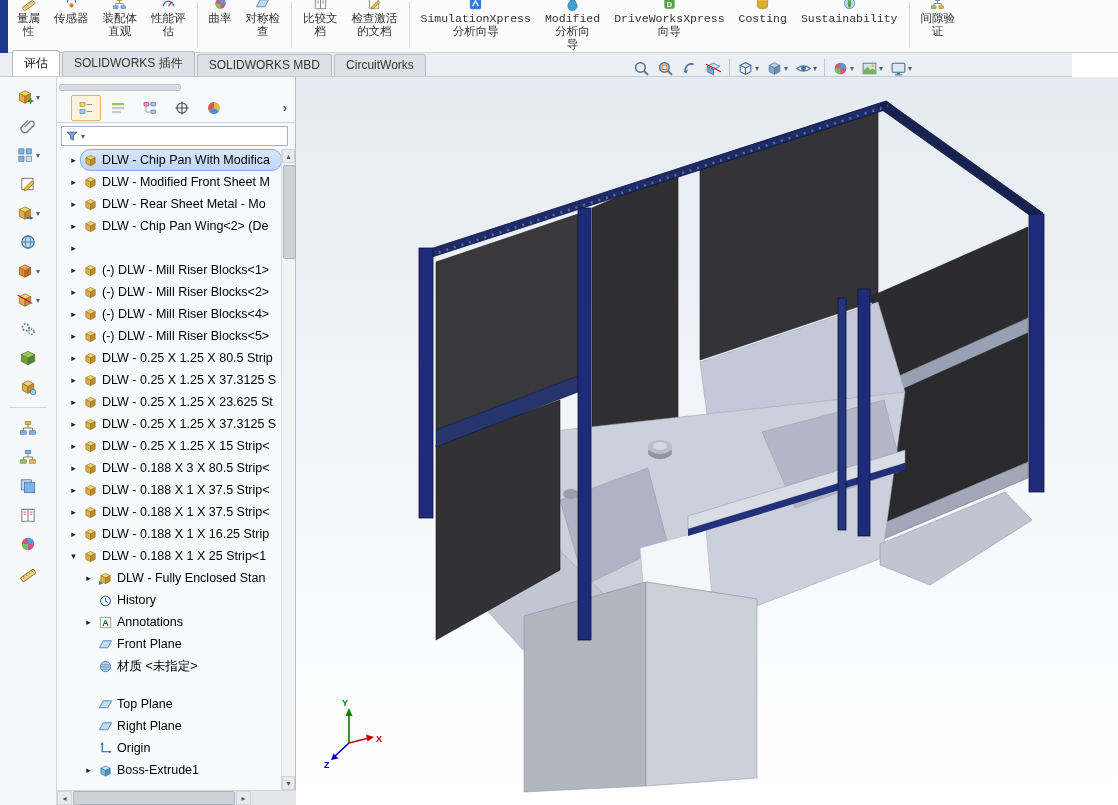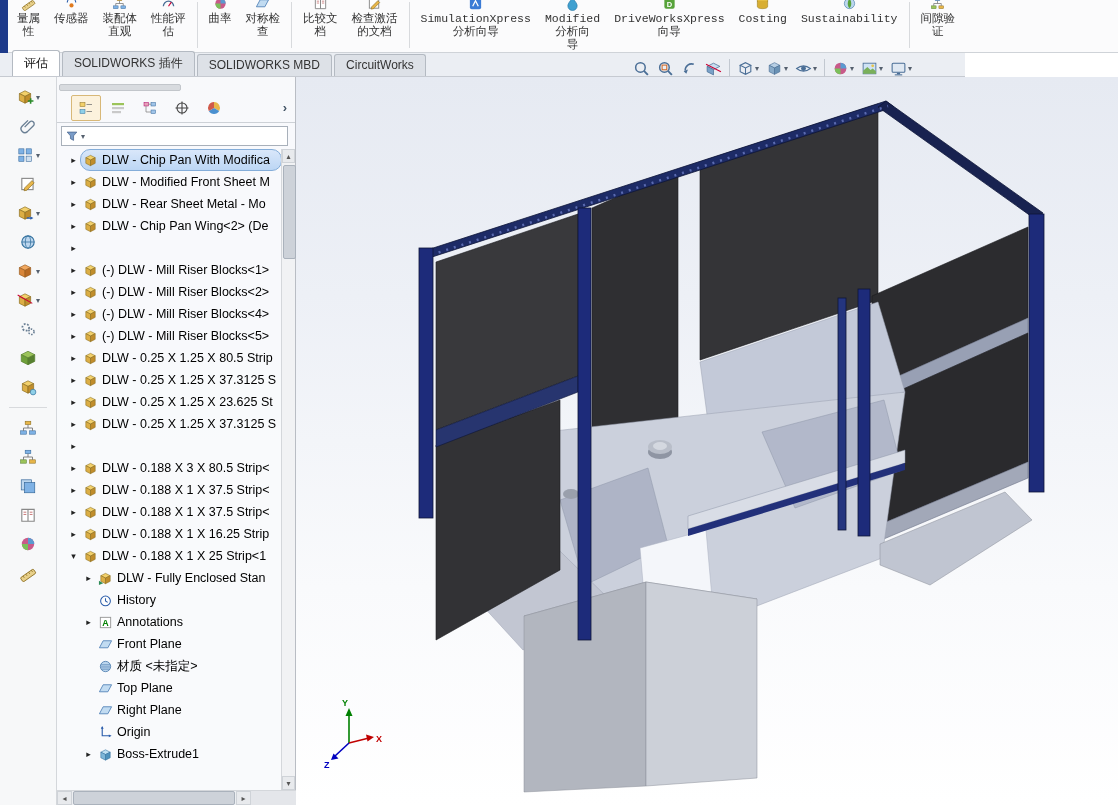--- a/index.html
+++ b/index.html
@@ -19,7 +19,7 @@
   .clipped-icon{position:absolute;left:0;top:0;width:8px;height:53px;background:#1d3a8a;}
 
   
-  .tabstrip{position:absolute;left:0;top:53px;width:965px;height:24px;background:#ebeef3;
+  .tabstrip{position:absolute;left:0;top:53px;width:1072px;height:24px;background:#ebeef3;
             border-bottom:1px solid #c6cad1;display:flex;align-items:flex-end;
             padding-left:12px;box-sizing:border-box;}
   .tab{font-size:12px;color:#333;padding:3px 11px 4px;border:1px solid #b4bac2;border-bottom:none;

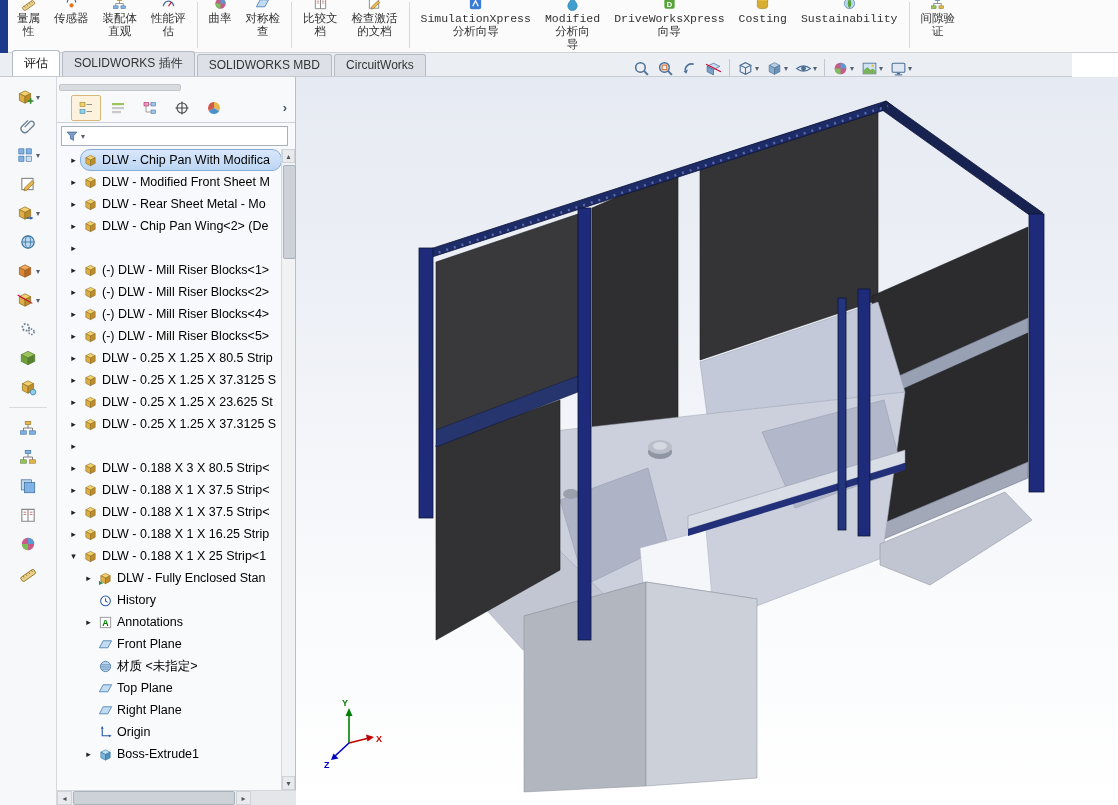--- a/index.html
+++ b/index.html
@@ -790,6 +790,16 @@
         </div>
         <div class="trow" style="padding-left: 10px;">
           <span class="arrow">▸</span>
+          <span class="rowbody">
+            <span class="ticon">
+              <svg width="15" height="15" viewBox="0 0 16 16">
+                <polygon points="3,5 8,2.5 13,5 8,7.5" fill="#f2d06b" stroke="#8a6d1f" stroke-width=".6"></polygon>
+                <polygon points="3,5 8,7.5 8,13.5 3,11" fill="#dcae45" stroke="#8a6d1f" stroke-width=".6"></polygon>
+                <polygon points="8,7.5 13,5 13,11 8,13.5" fill="#c08d2c" stroke="#8a6d1f" stroke-width=".6"></polygon>
+              </svg>
+            </span>
+            <span class="tlabel">DLW - 0.25 X 1.25 X 15 Strip&lt;</span>
+          </span>
         </div>
         <div class="trow" style="padding-left: 10px;">
           <span class="arrow">▸</span>

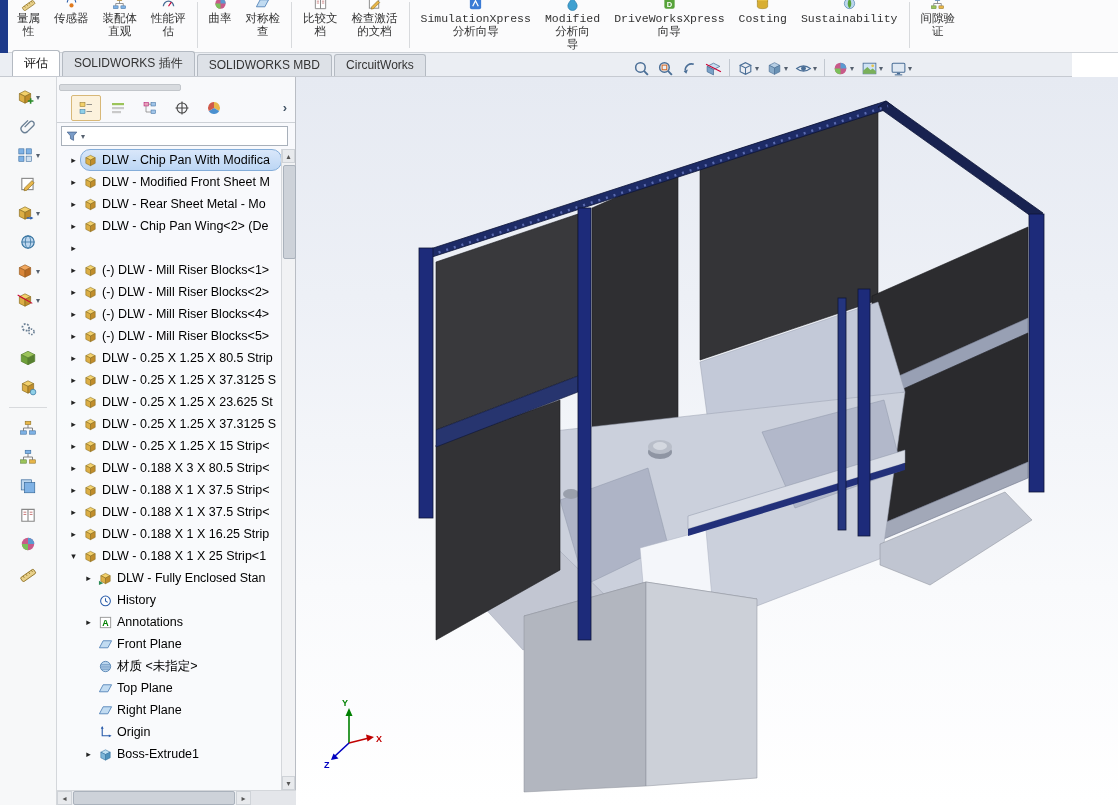--- a/index.html
+++ b/index.html
@@ -927,7 +927,7 @@
             <span class="tlabel">材质 &lt;未指定&gt;</span>
           </span>
         </div>
-        <div class="trow" style="padding-left: 25px;">
+        <div class="trow" style="padding-left: 25px; margin-top: 16px;">
           <span class="arrow"></span>
           <span class="rowbody">
             <span class="ticon">

